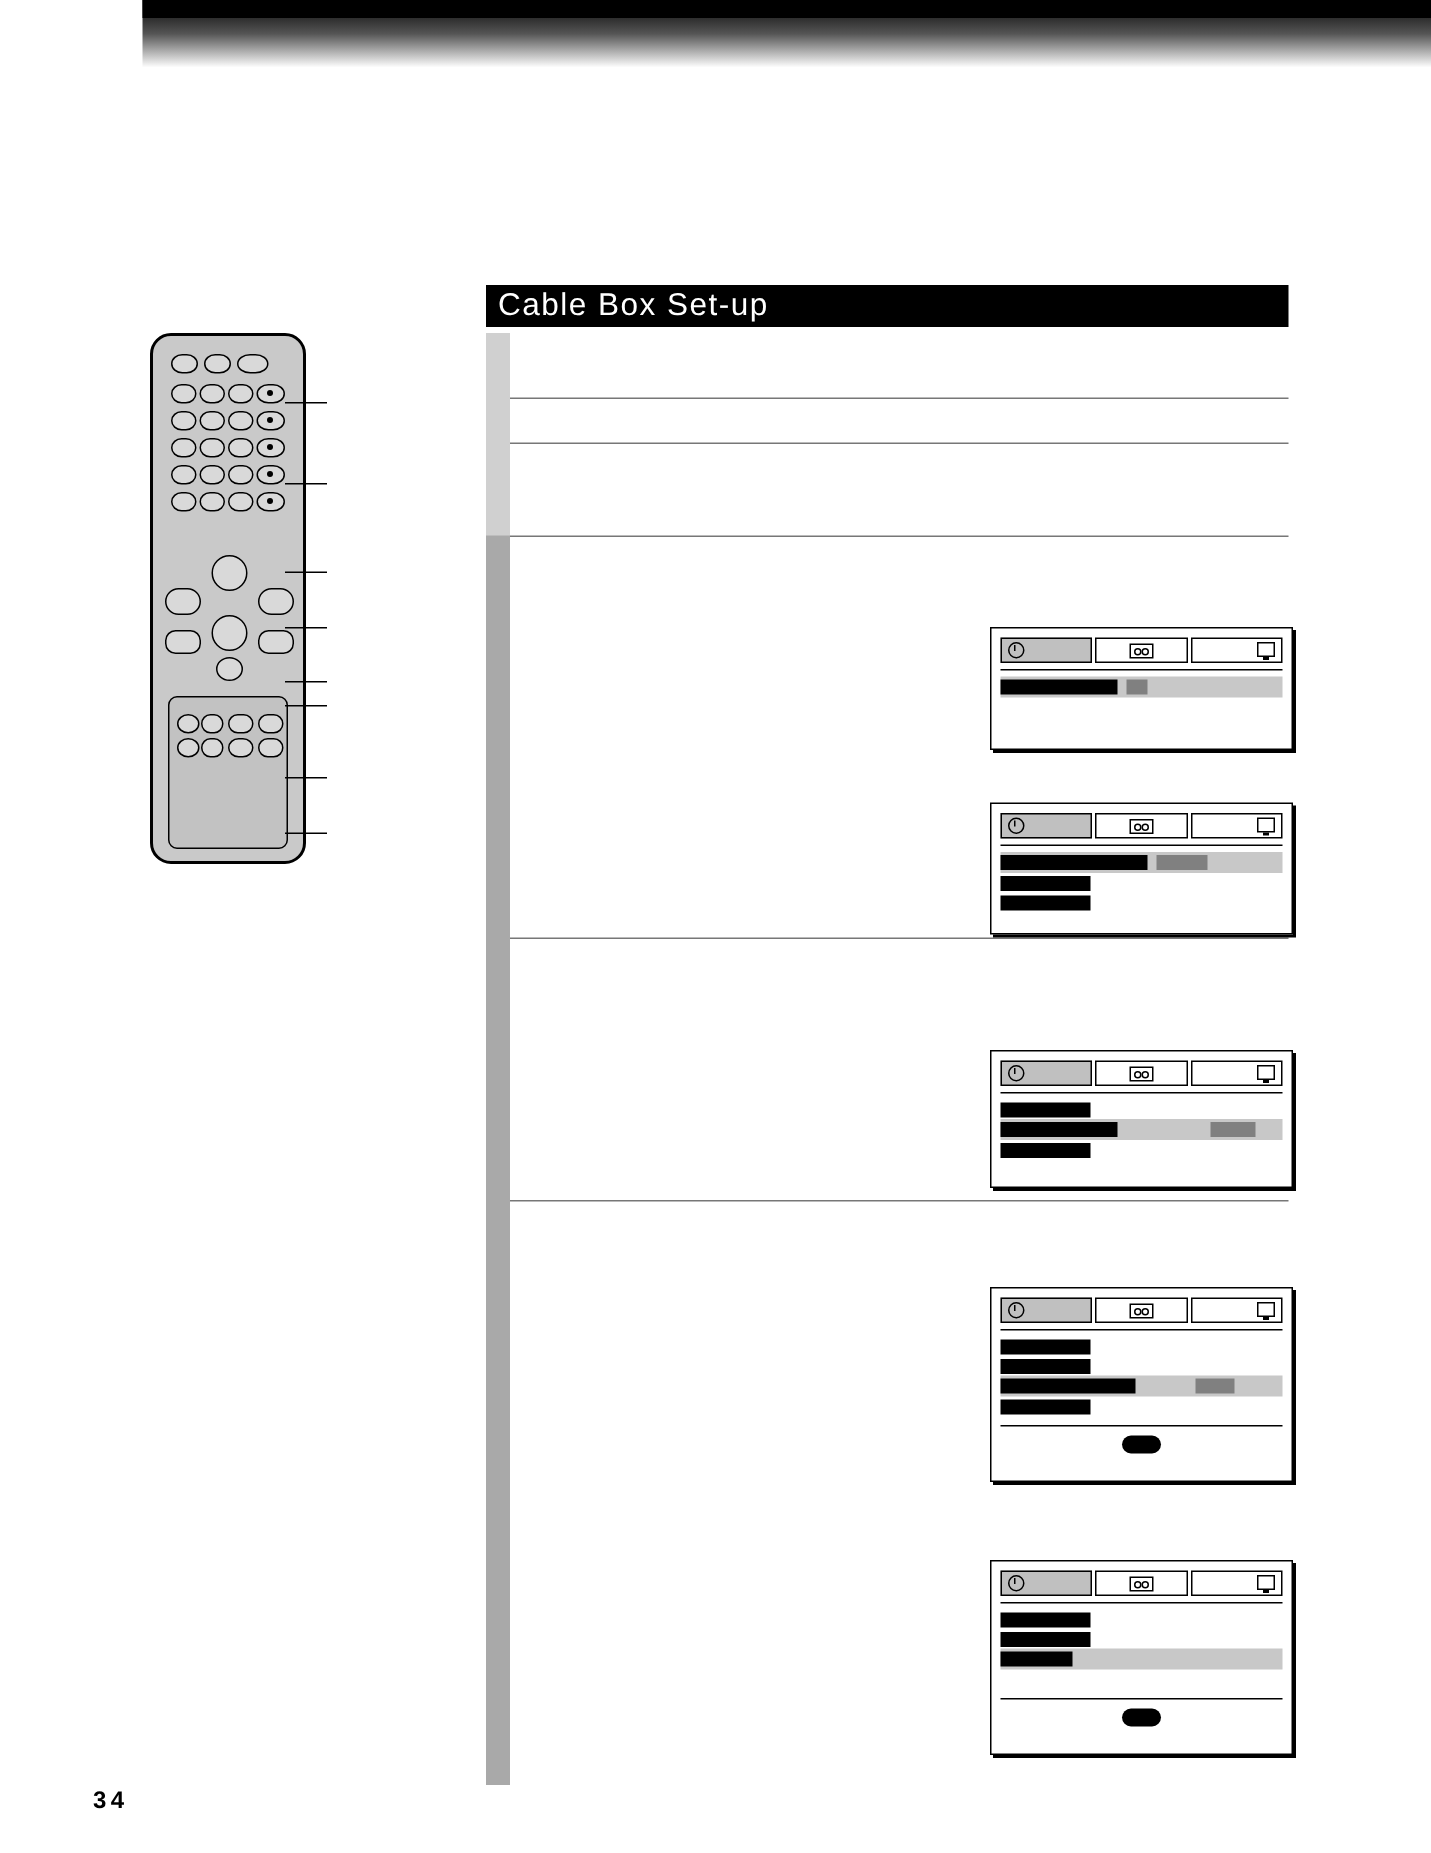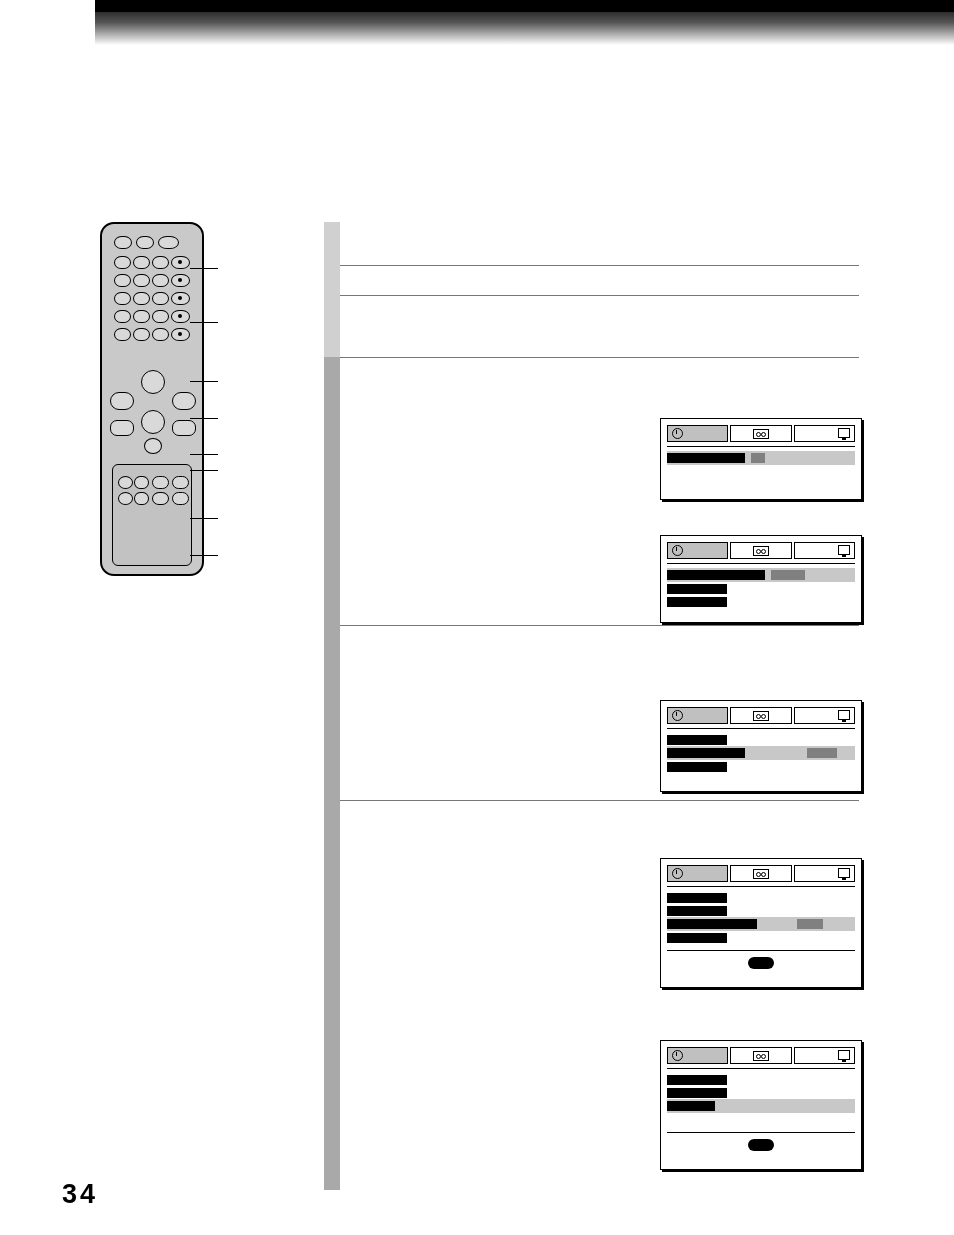--- a/index.html
+++ b/index.html
@@ -57,6 +57,9 @@
   <div class="top-grad"></div>
   <div class="top-strip"></div>
 
+  <div class="sec-bar">
+    <span>Cable Box Set-up</span>
+  </div>
 
   <div class="vbar-lt"></div>
   <div class="vbar-dk"></div>

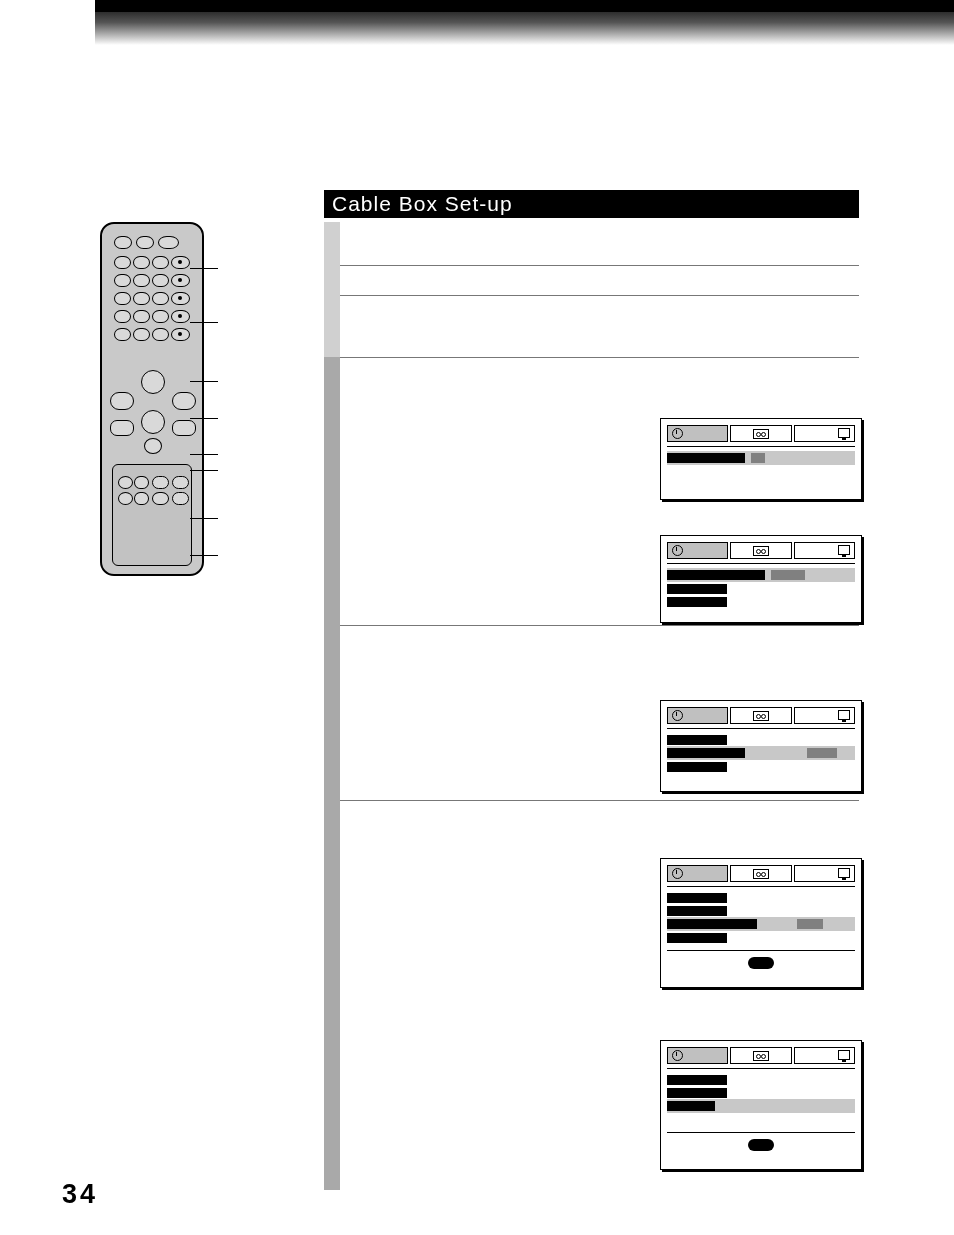--- a/index.html
+++ b/index.html
@@ -16,7 +16,7 @@
   
   .hr{position:absolute;left:340px;height:1px;background:#777;}
   
-  .pnum{position:absolute;left:62px;bottom:25px;font-size:27px;font-weight:bold;letter-spacing:3px;}
+  .pnum{position:absolute;left:62px;bottom:25px;font-size:16px;font-weight:bold;letter-spacing:3px;}
   
   .remote{position:absolute;left:100px;top:222px;width:100px;height:350px;
     background:#c9c9c9;border:2px solid #000;border-radius:14px;}

